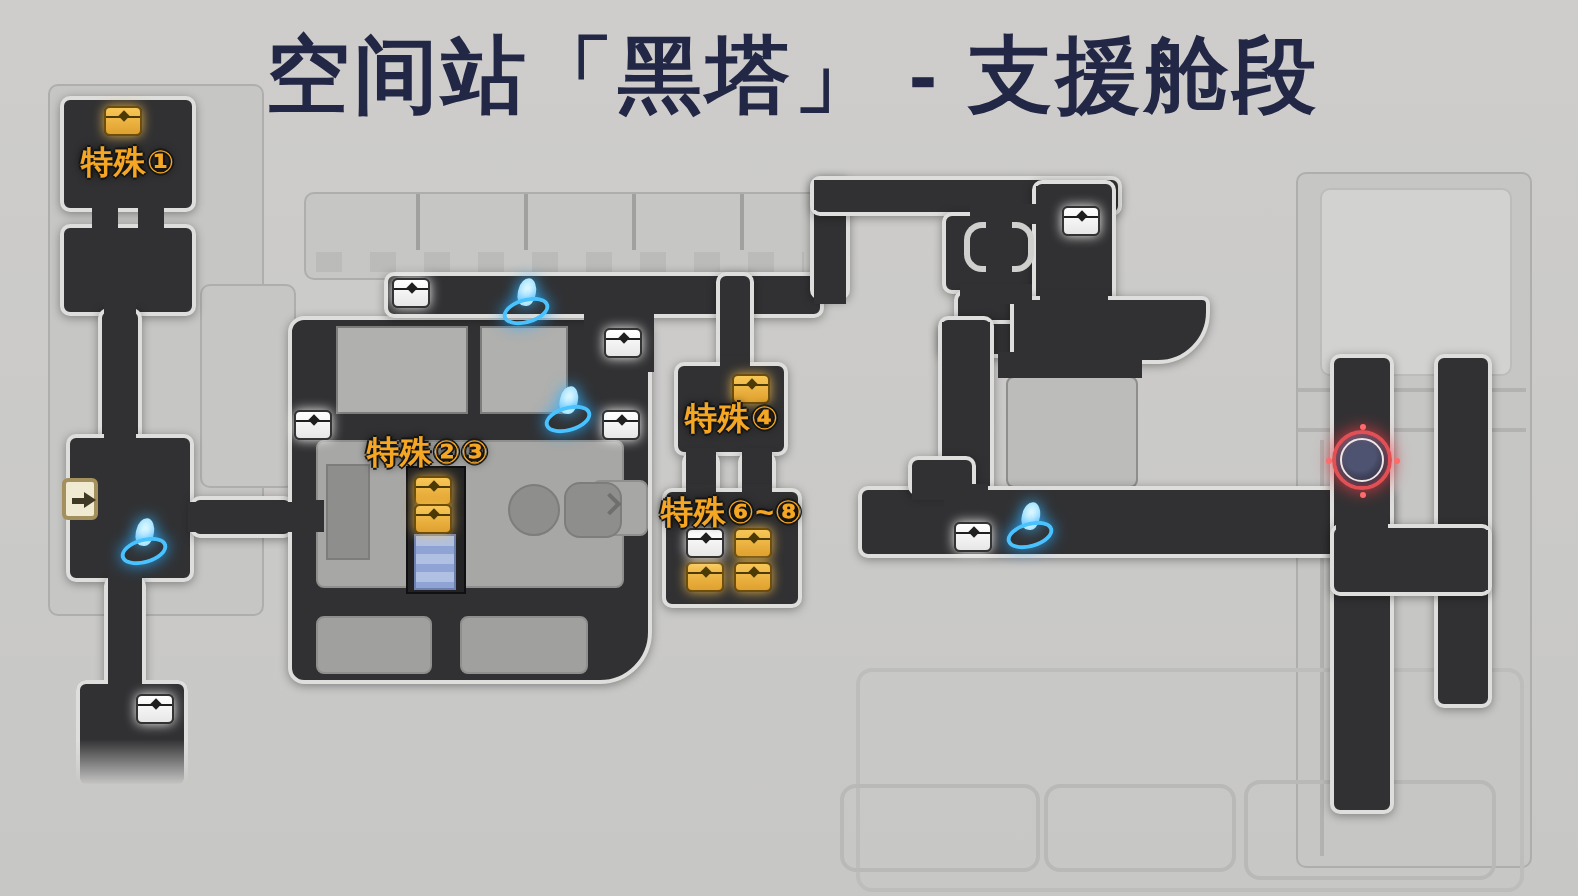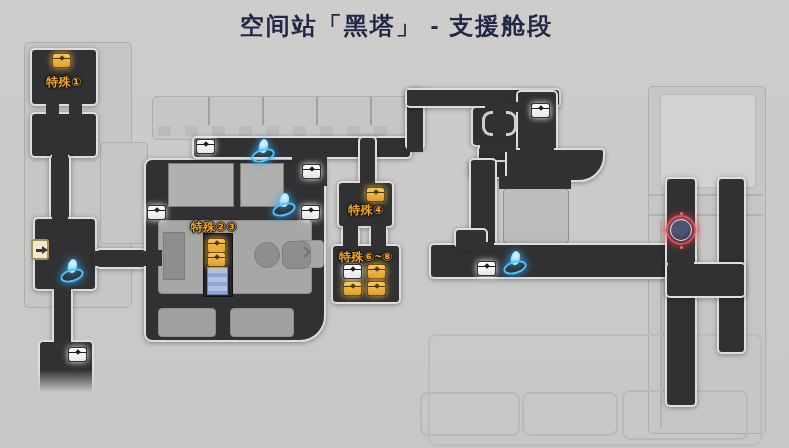--- a/index.html
+++ b/index.html
@@ -77,7 +77,7 @@
 
   
   #title{position:absolute;left:4px;right:0;top:10px;z-index:7;text-align:center;
-         font-size:24px;font-weight:900;letter-spacing:2px;color:#222745;}
+         font-size:42px;font-weight:900;letter-spacing:2px;color:#222745;}
   .map-label{position:absolute;z-index:7;transform:translate(-50%,-50%);white-space:nowrap;
              font-size:12px;font-weight:bold;letter-spacing:.5px;color:#f5a623;
              text-shadow:-1px 0 #151515,1px 0 #151515,0 -1px #151515,0 1px #151515,0 0 4px #000;}

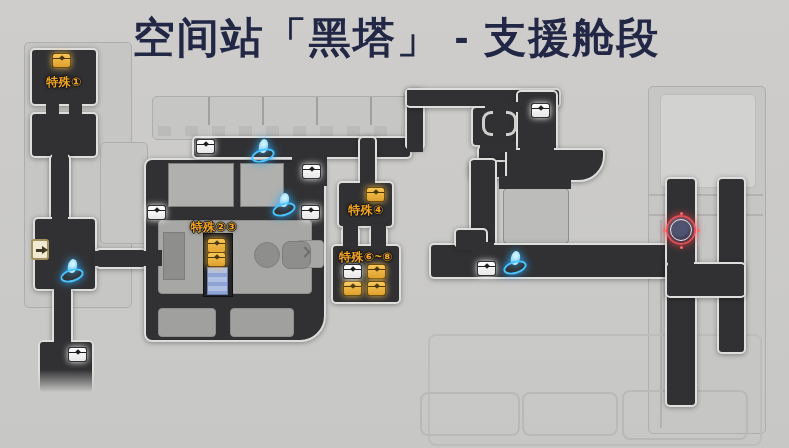--- a/index.html
+++ b/index.html
@@ -79,7 +79,7 @@
   #title{position:absolute;left:4px;right:0;top:10px;z-index:7;text-align:center;
          font-size:42px;font-weight:900;letter-spacing:2px;color:#222745;}
   .map-label{position:absolute;z-index:7;transform:translate(-50%,-50%);white-space:nowrap;
-             font-size:12px;font-weight:bold;letter-spacing:.5px;color:#f5a623;
+             font-size:16px;font-weight:bold;letter-spacing:.5px;color:#f5a623;
              text-shadow:-1px 0 #151515,1px 0 #151515,0 -1px #151515,0 1px #151515,0 0 4px #000;}
 </style>
 </head>

